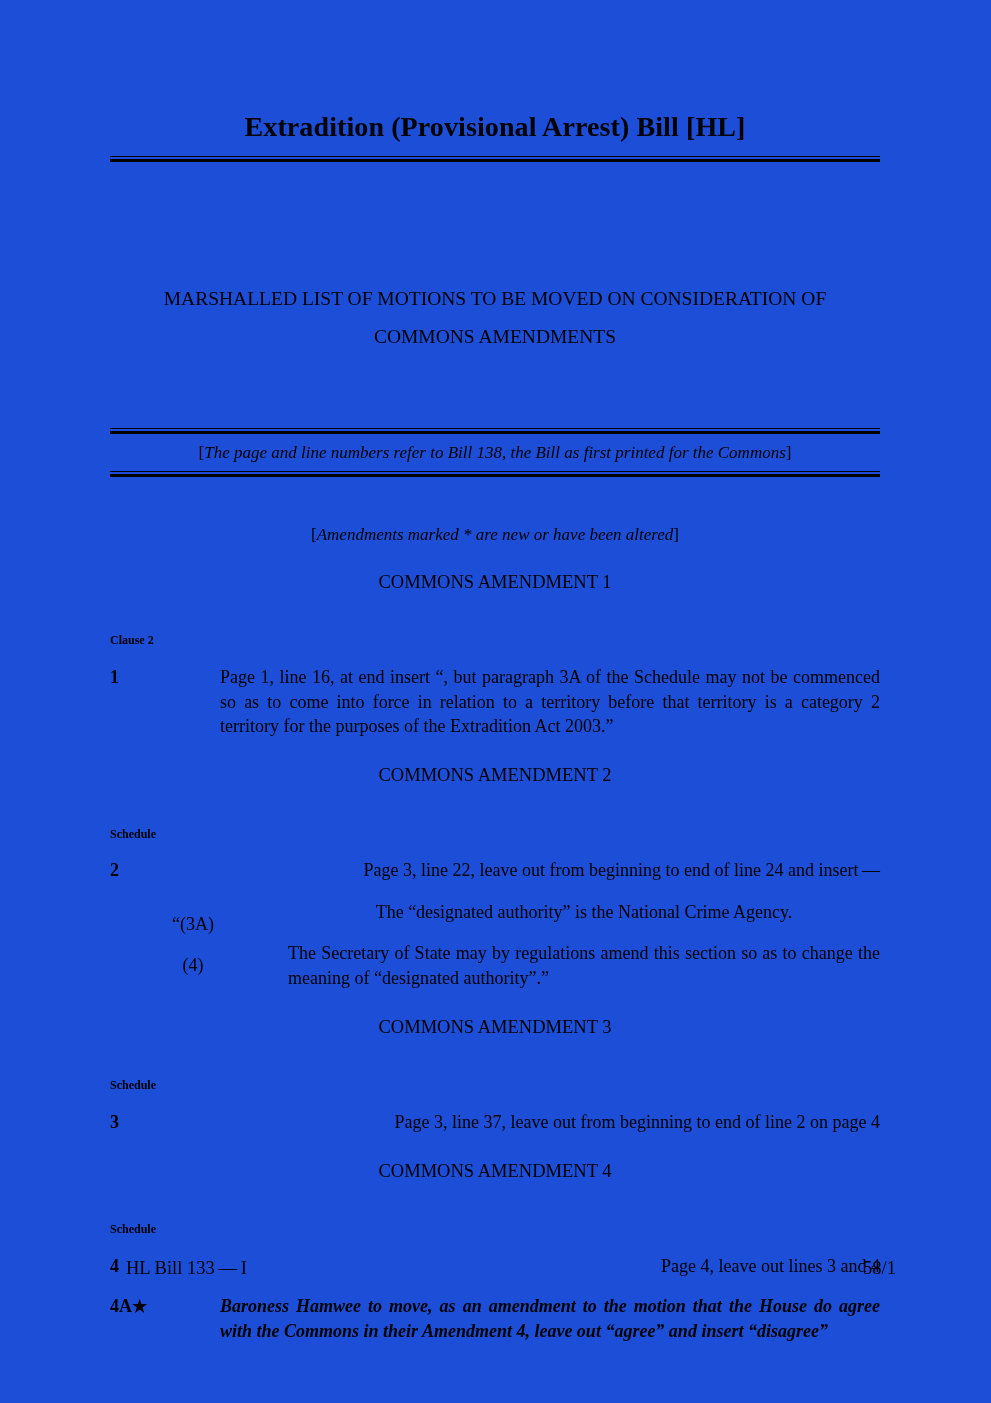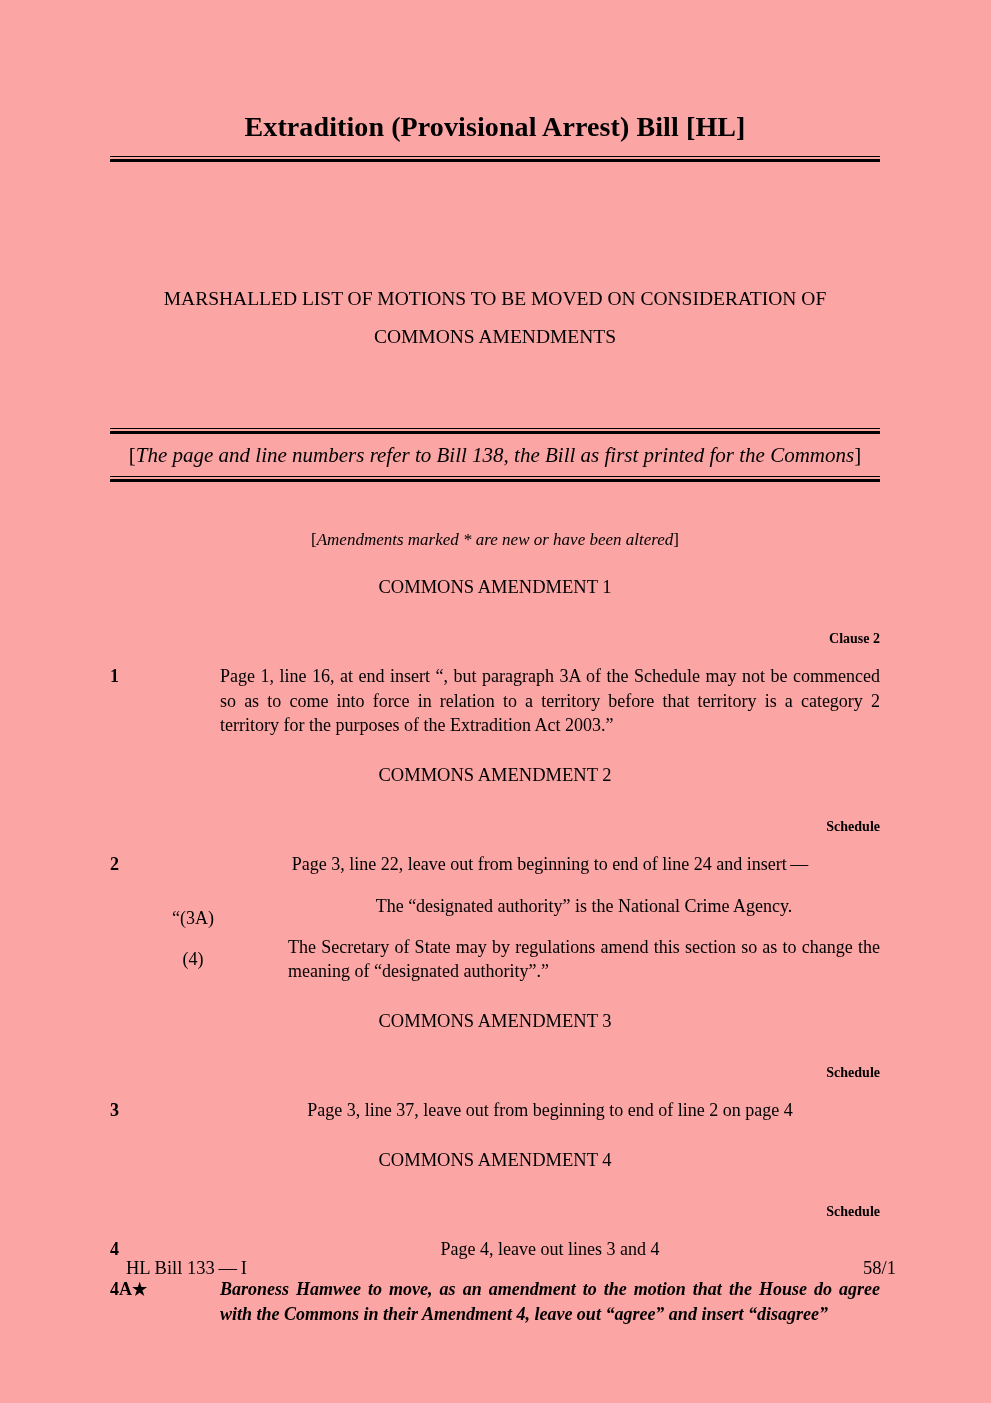--- a/index.html
+++ b/index.html
@@ -16,7 +16,7 @@
     width: 991px;
     height: 1403px;
     margin: 0 auto;
-    background: #fca5a5;
+    background: #1d4ed8;
     overflow: hidden;
     box-sizing: border-box;
   }

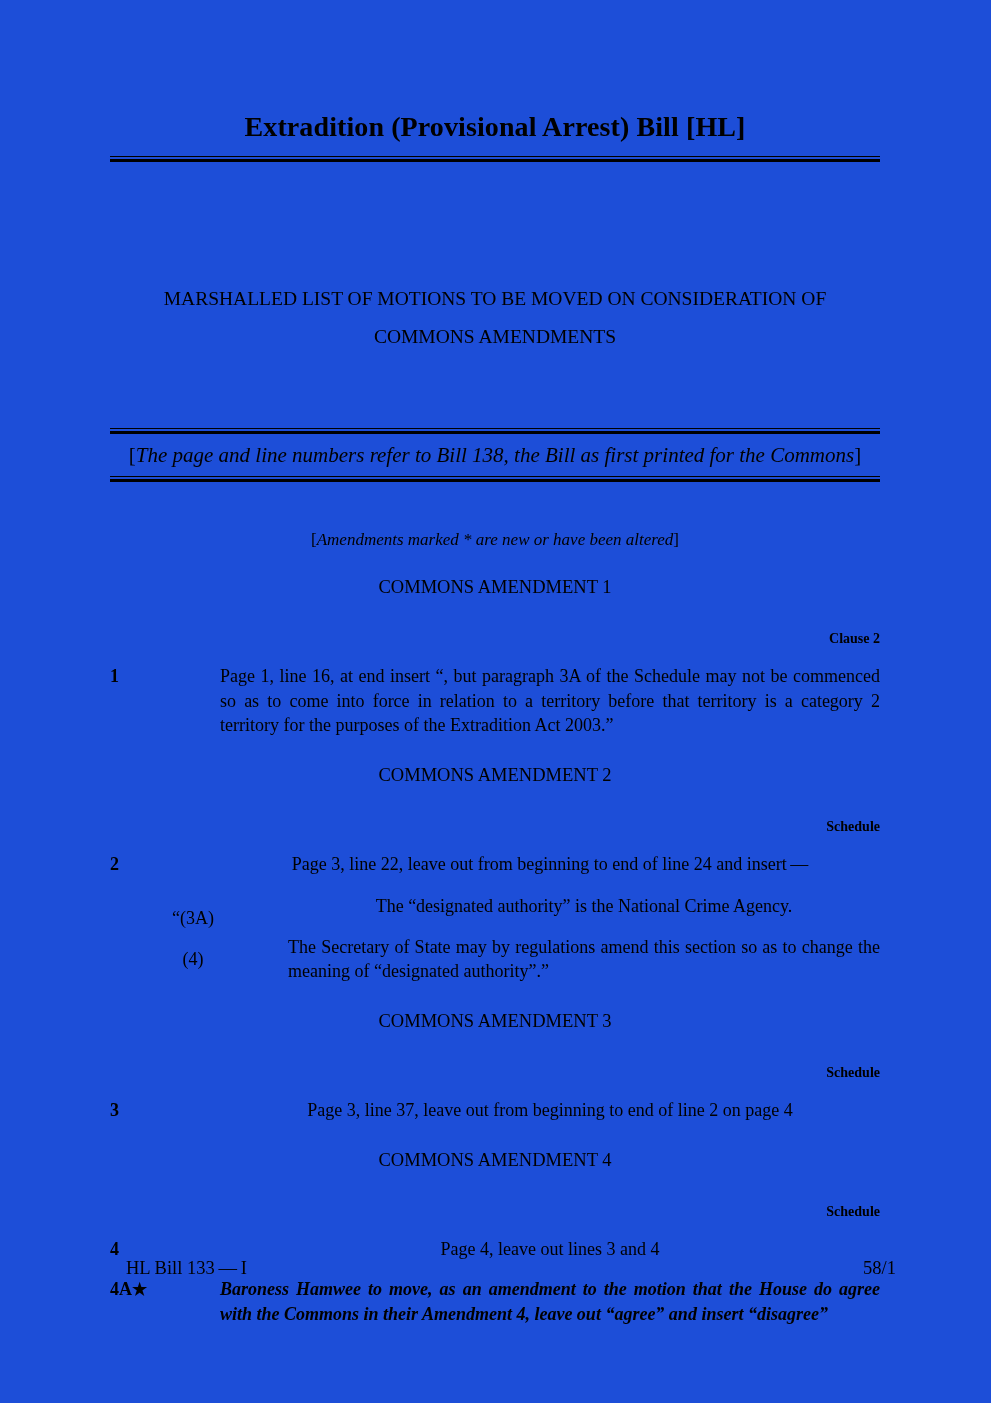--- a/index.html
+++ b/index.html
@@ -72,7 +72,7 @@
   .note-text {
     text-align: center;
     font-style: italic;
-    font-size: 21px;
+    font-size: 17px;
     padding: 9px 0 8px 0;
     line-height: 1.2;
   }

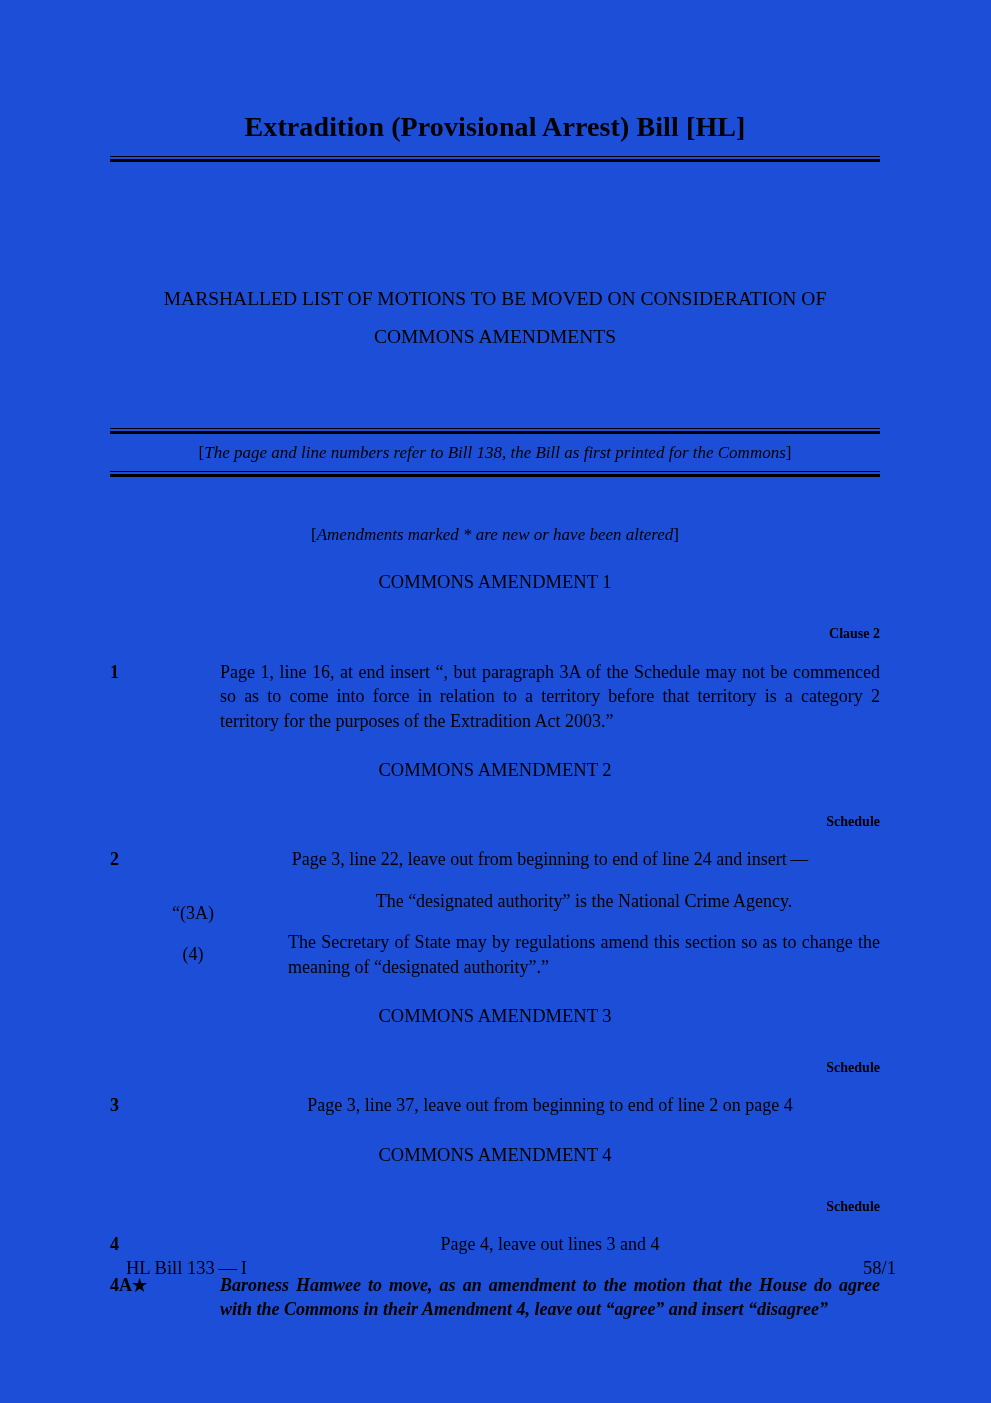--- a/index.html
+++ b/index.html
@@ -97,10 +97,10 @@
     line-height: 1.3;
   }
   .section-heading {
-    text-align: right;
-    font-size: 14px;
+    text-align: left;
+    font-size: 12px;
     font-weight: bold;
-    margin-top: 31px;
+    margin-top: 39px;
     line-height: 1.3;
   }
 

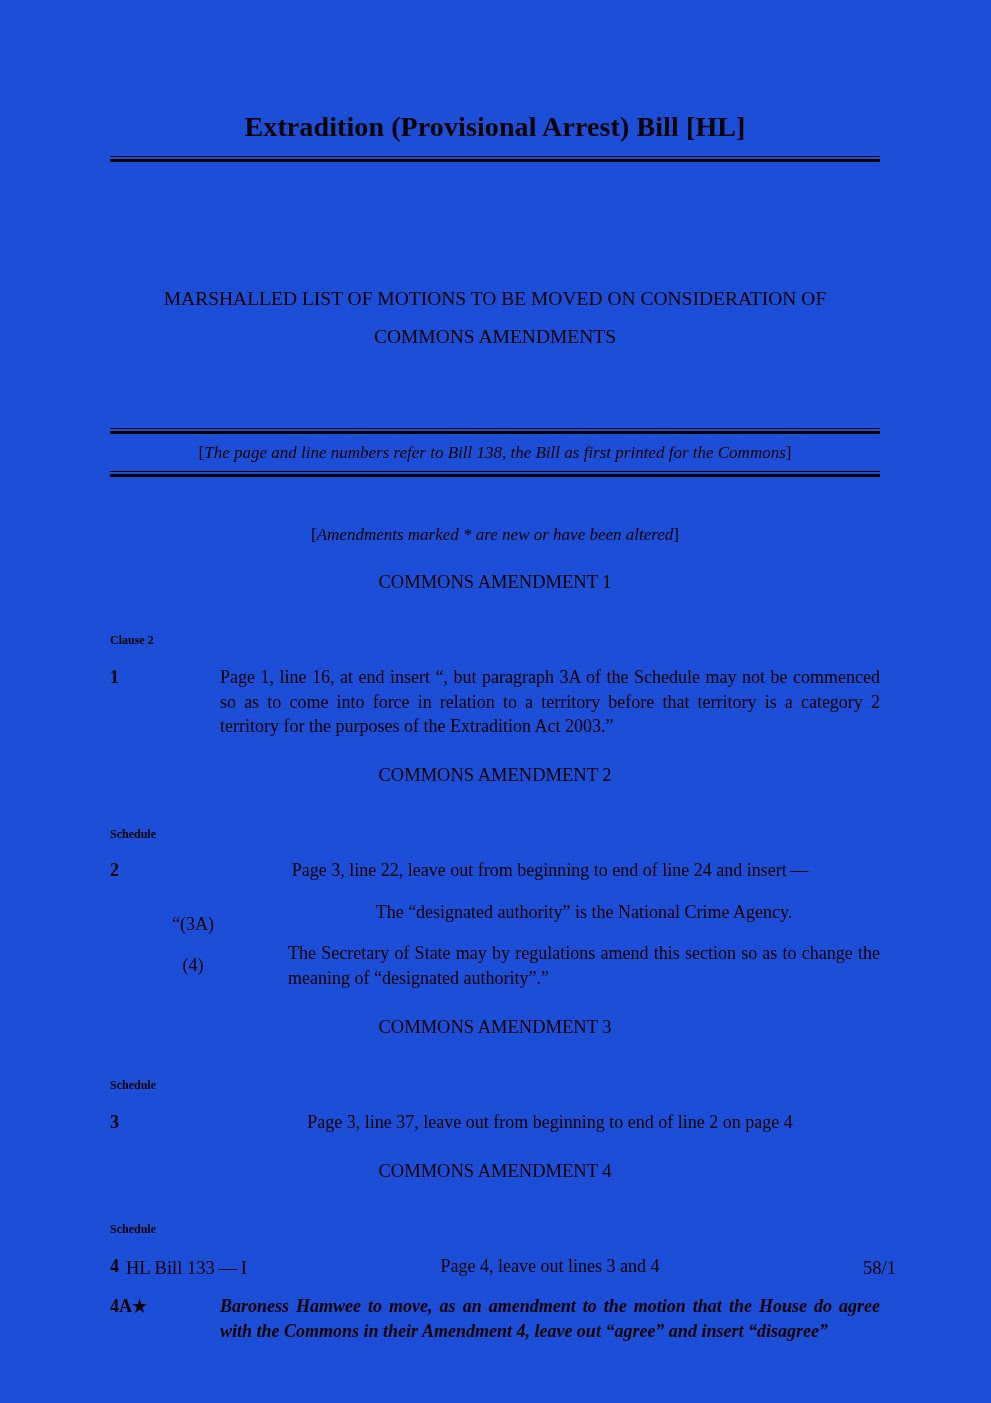--- a/index.html
+++ b/index.html
@@ -127,7 +127,7 @@
     text-justify: inter-word;
     hyphens: none;
   }
-  .entry-body.nojust { text-align: center; }
+  .entry-body.nojust { text-align: right; }
   .entry.bold .entry-body { font-weight: bold; font-style: italic; }
   .star { font-size: 17px; }
 

